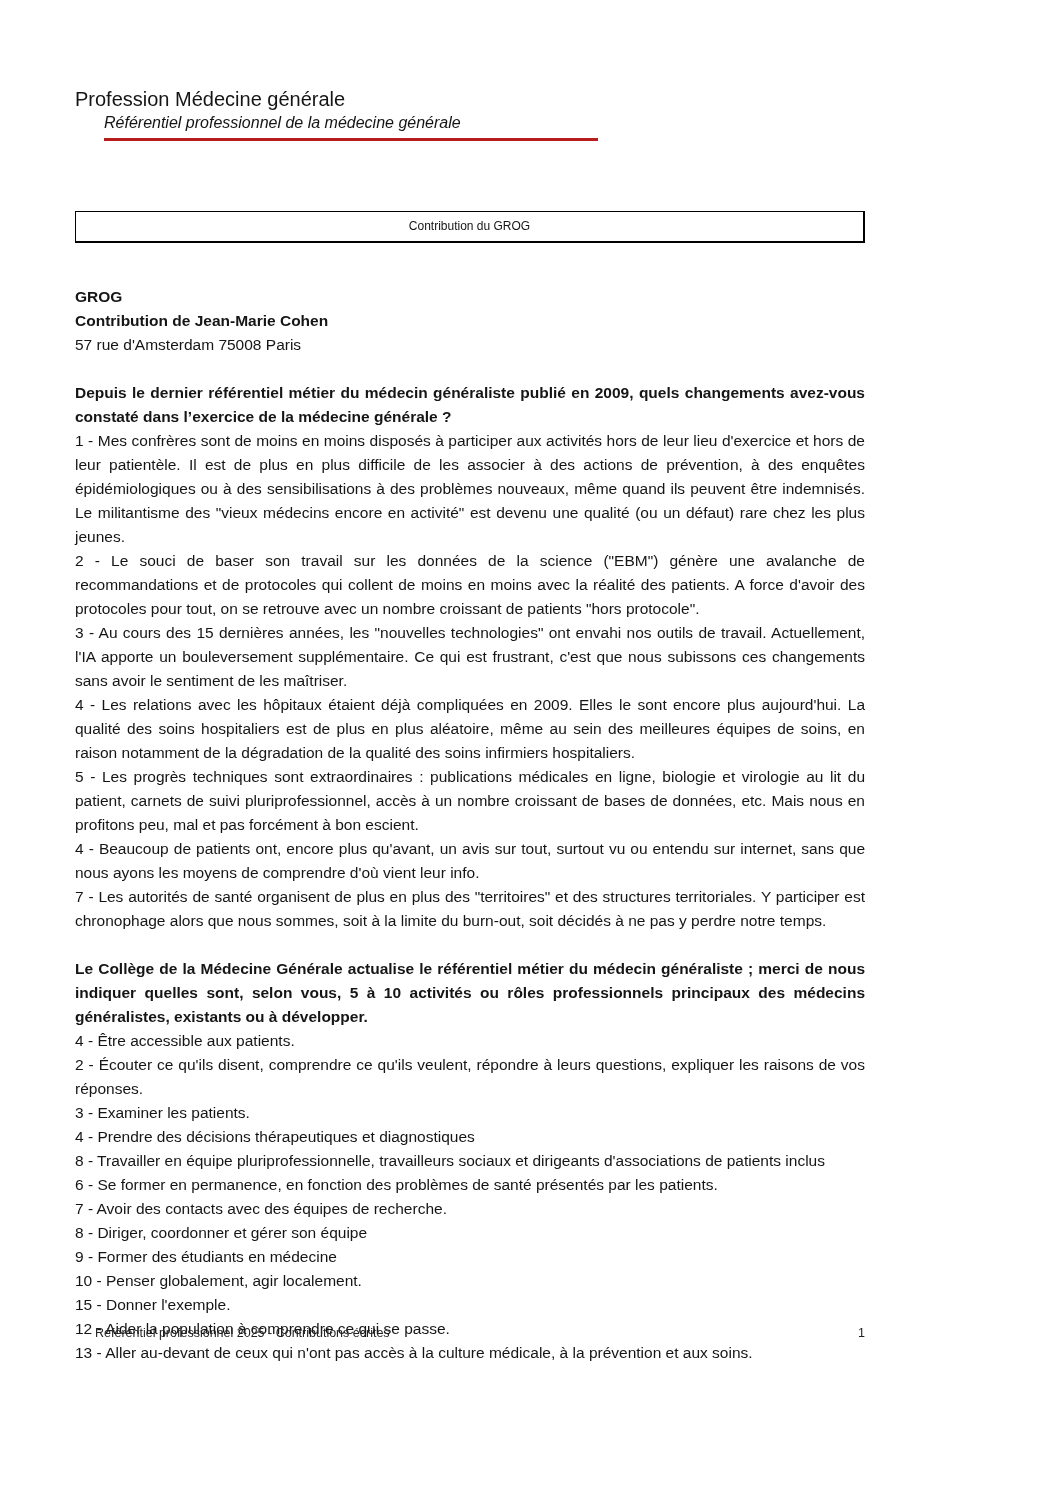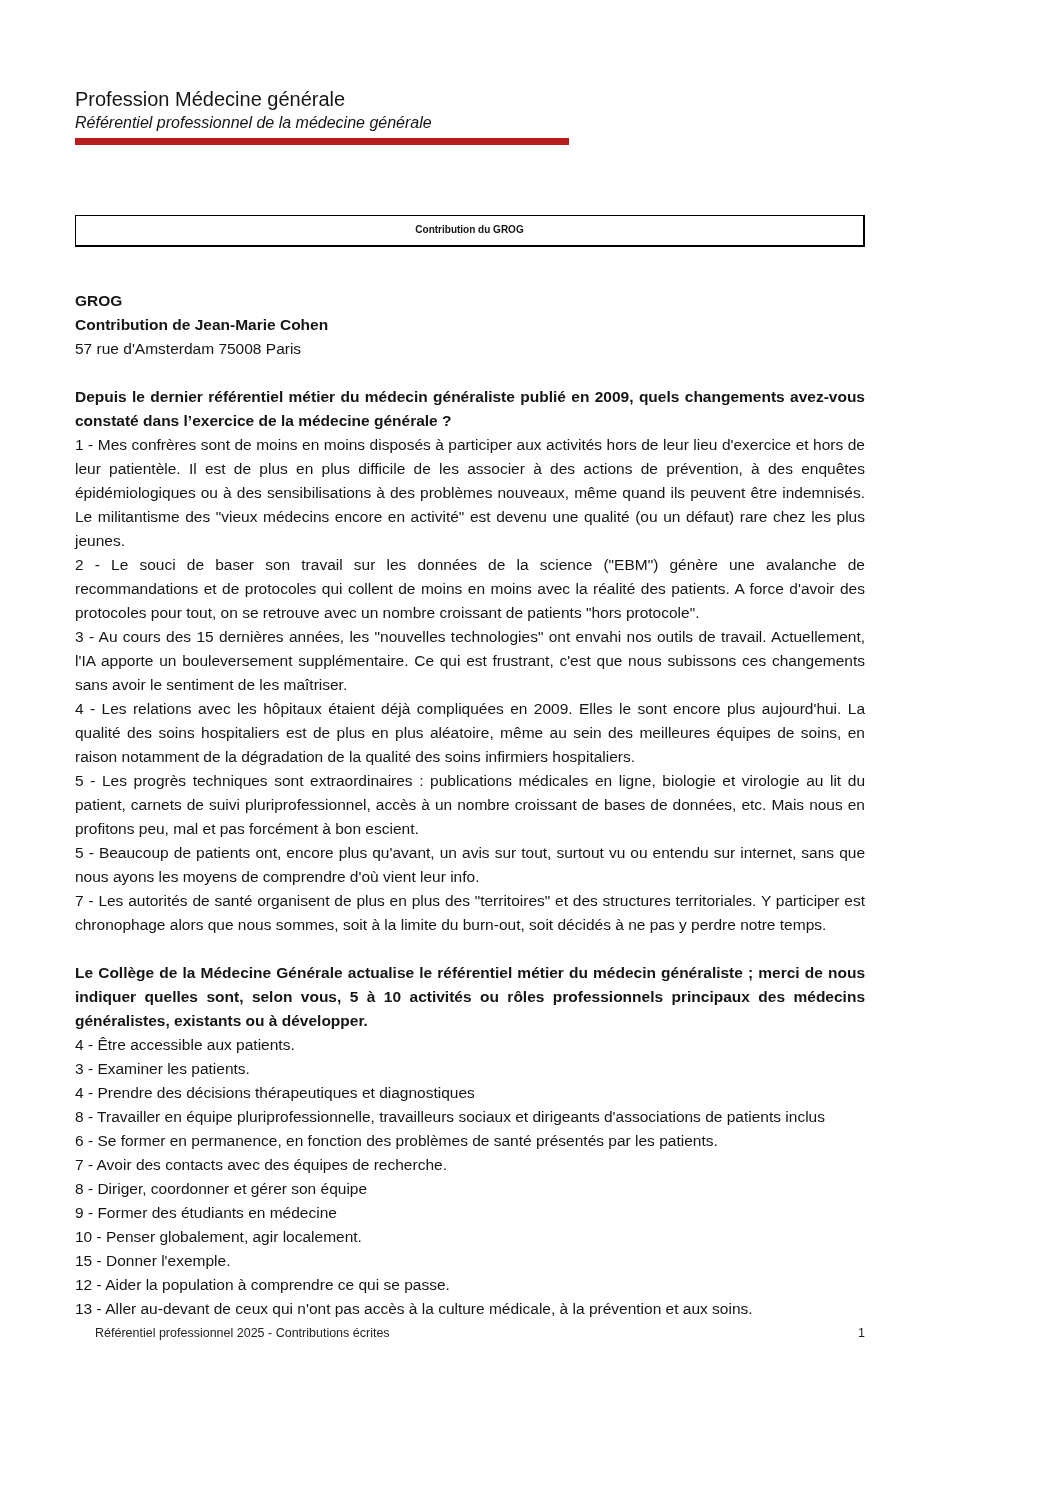--- a/index.html
+++ b/index.html
@@ -30,8 +30,9 @@
   }
   .doc-subtitle-wrap {
     width: 494px;
-    border-bottom: 7px solid #b91c1c;
+    border-bottom: 3px solid #b91c1c;
     padding-bottom: 4px;
+    margin-left: 29px;
   }
   .doc-subtitle {
     font-size: 16px;

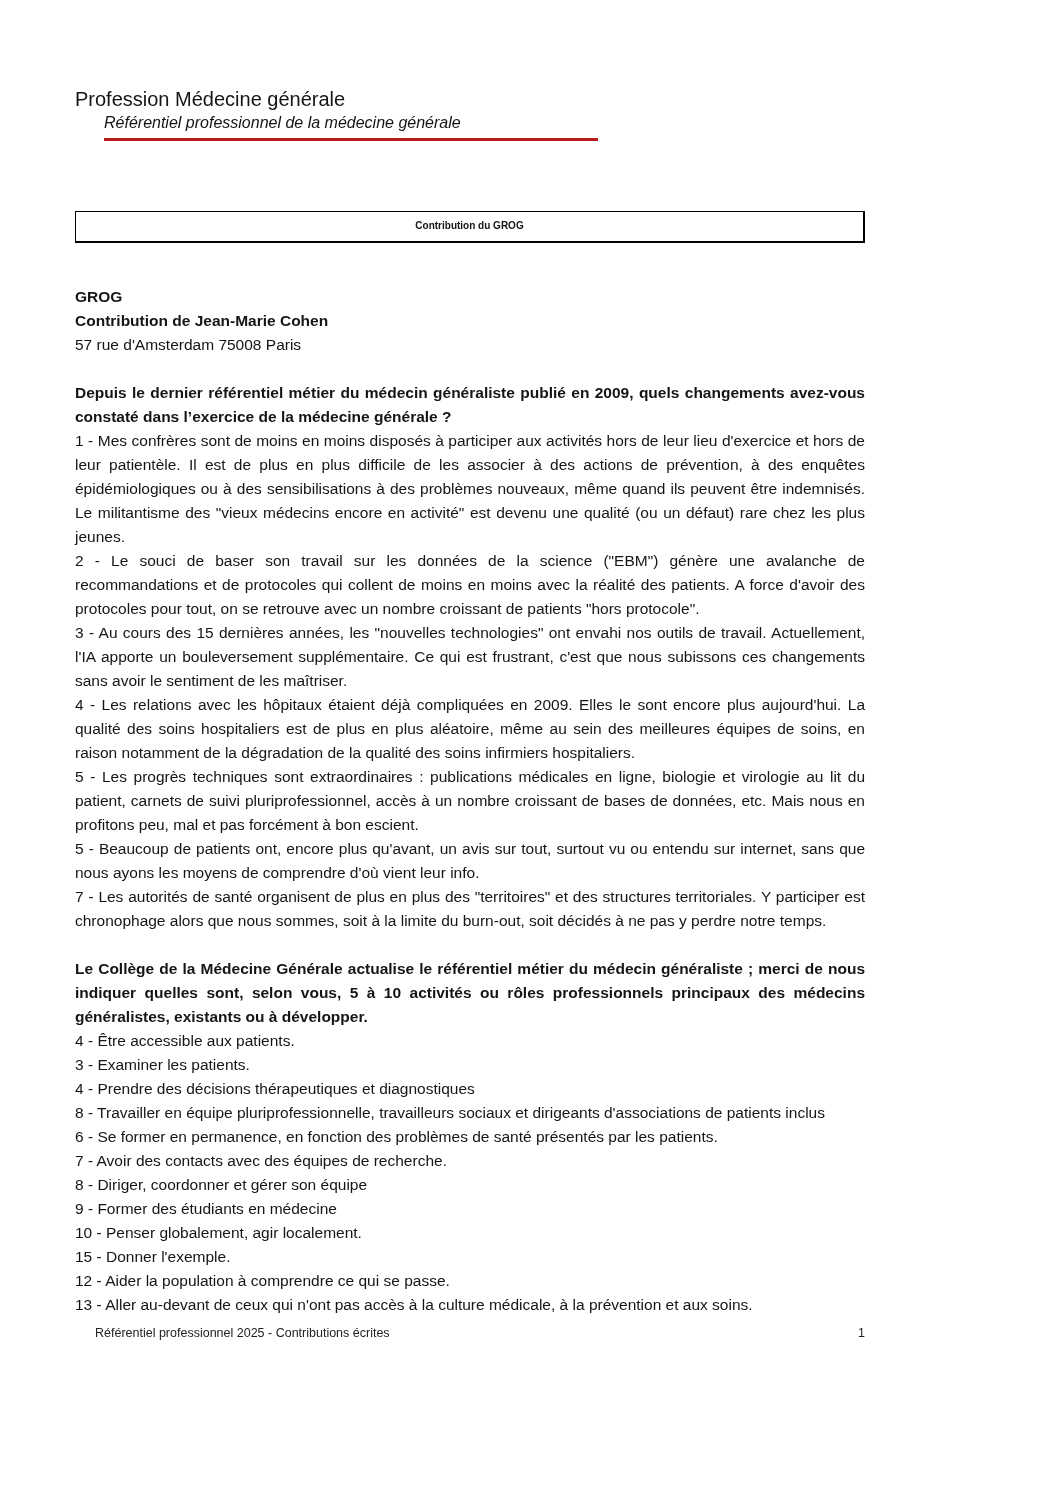--- a/index.html
+++ b/index.html
@@ -49,8 +49,8 @@
     padding: 3px 6px 4px 6px;
   }
   .title-box span {
-    font-size: 10px;
-    font-weight: 700;
+    font-size: 12px;
+    font-weight: 400;
     line-height: 22px;
   }
   

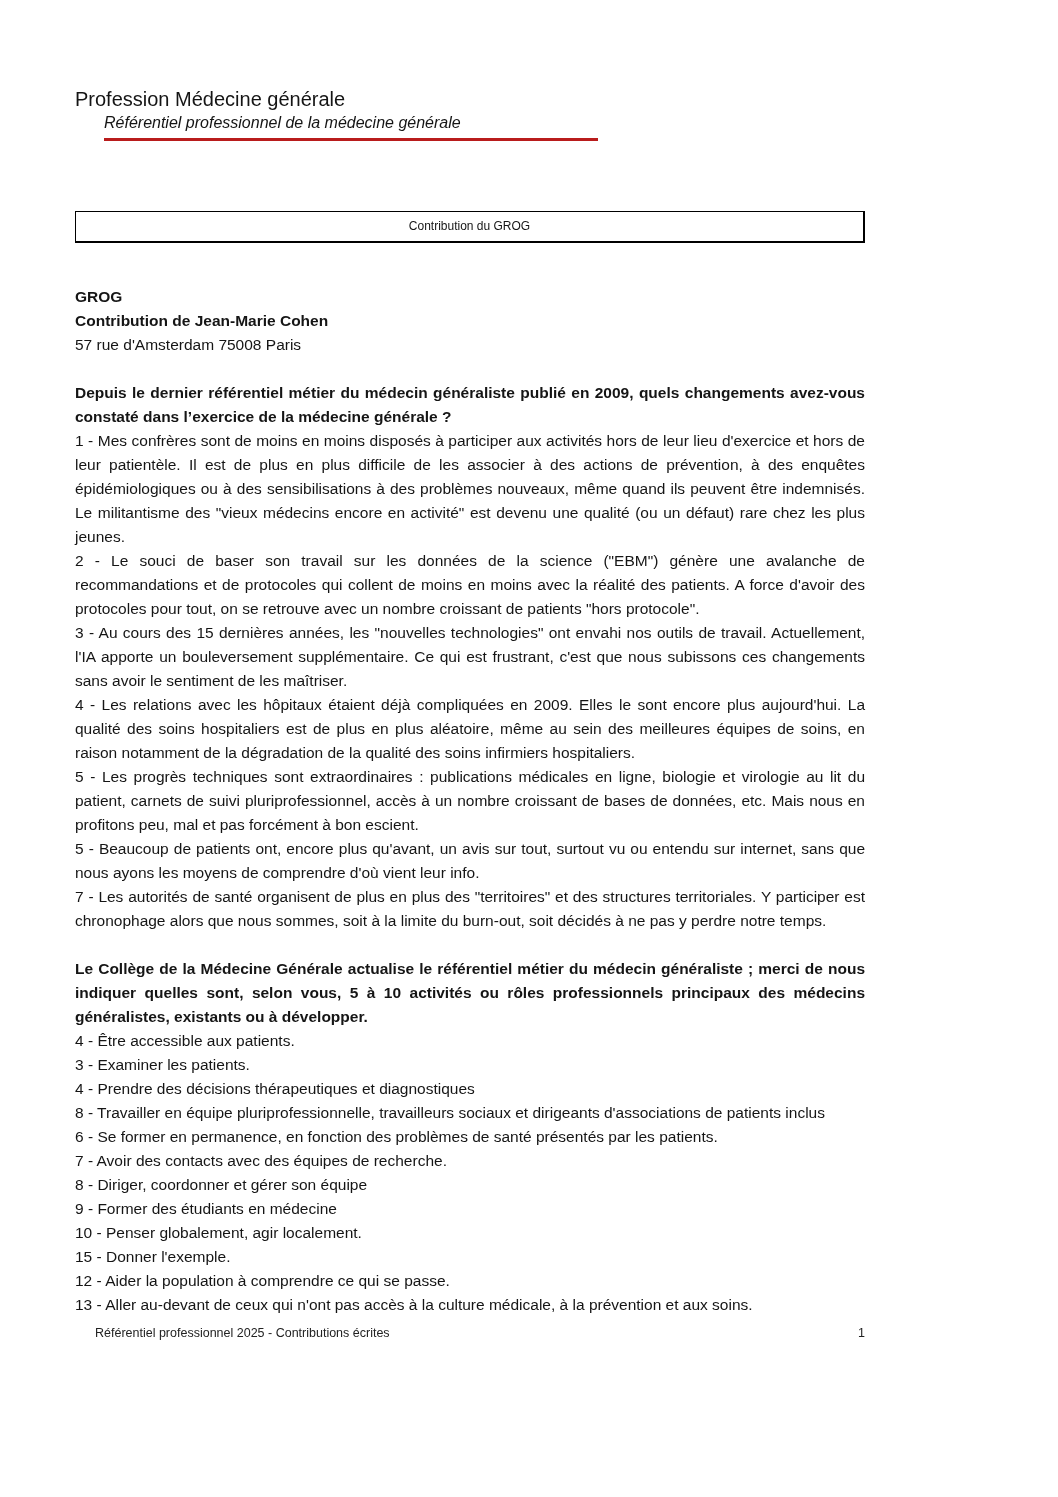--- a/index.html
+++ b/index.html
@@ -120,7 +120,7 @@
       <p class="body-par">3 - Au cours des 15 dernières années, les "nouvelles technologies" ont envahi nos outils de travail. Actuellement, l'IA apporte un bouleversement supplémentaire. Ce qui est frustrant, c'est que nous subissons ces changements sans avoir le sentiment de les maîtriser.</p>
       <p class="body-par">4 - Les relations avec les hôpitaux étaient déjà compliquées en 2009. Elles le sont encore plus aujourd'hui. La qualité des soins hospitaliers est de plus en plus aléatoire, même au sein des meilleures équipes de soins, en raison notamment de la dégradation de la qualité des soins infirmiers hospitaliers.</p>
       <p class="body-par">5 - Les progrès techniques sont extraordinaires : publications médicales en ligne, biologie et virologie au lit du patient, carnets de suivi pluriprofessionnel, accès à un nombre croissant de bases de données, etc. Mais nous en profitons peu, mal et pas forcément à bon escient.</p>
-      <p class="body-par">5 - Beaucoup de patients ont, encore plus qu'avant, un avis sur tout, surtout vu ou entendu sur internet, sans que nous ayons les moyens de comprendre d'où vient leur info.</p>
+      <p class="body-par">4 - Beaucoup de patients ont, encore plus qu'avant, un avis sur tout, surtout vu ou entendu sur internet, sans que nous ayons les moyens de comprendre d'où vient leur info.</p>
       <p class="body-par">7 - Les autorités de santé organisent de plus en plus des "territoires" et des structures territoriales. Y participer est chronophage alors que nous sommes, soit à la limite du burn-out, soit décidés à ne pas y perdre notre temps.</p>
     </section>
 

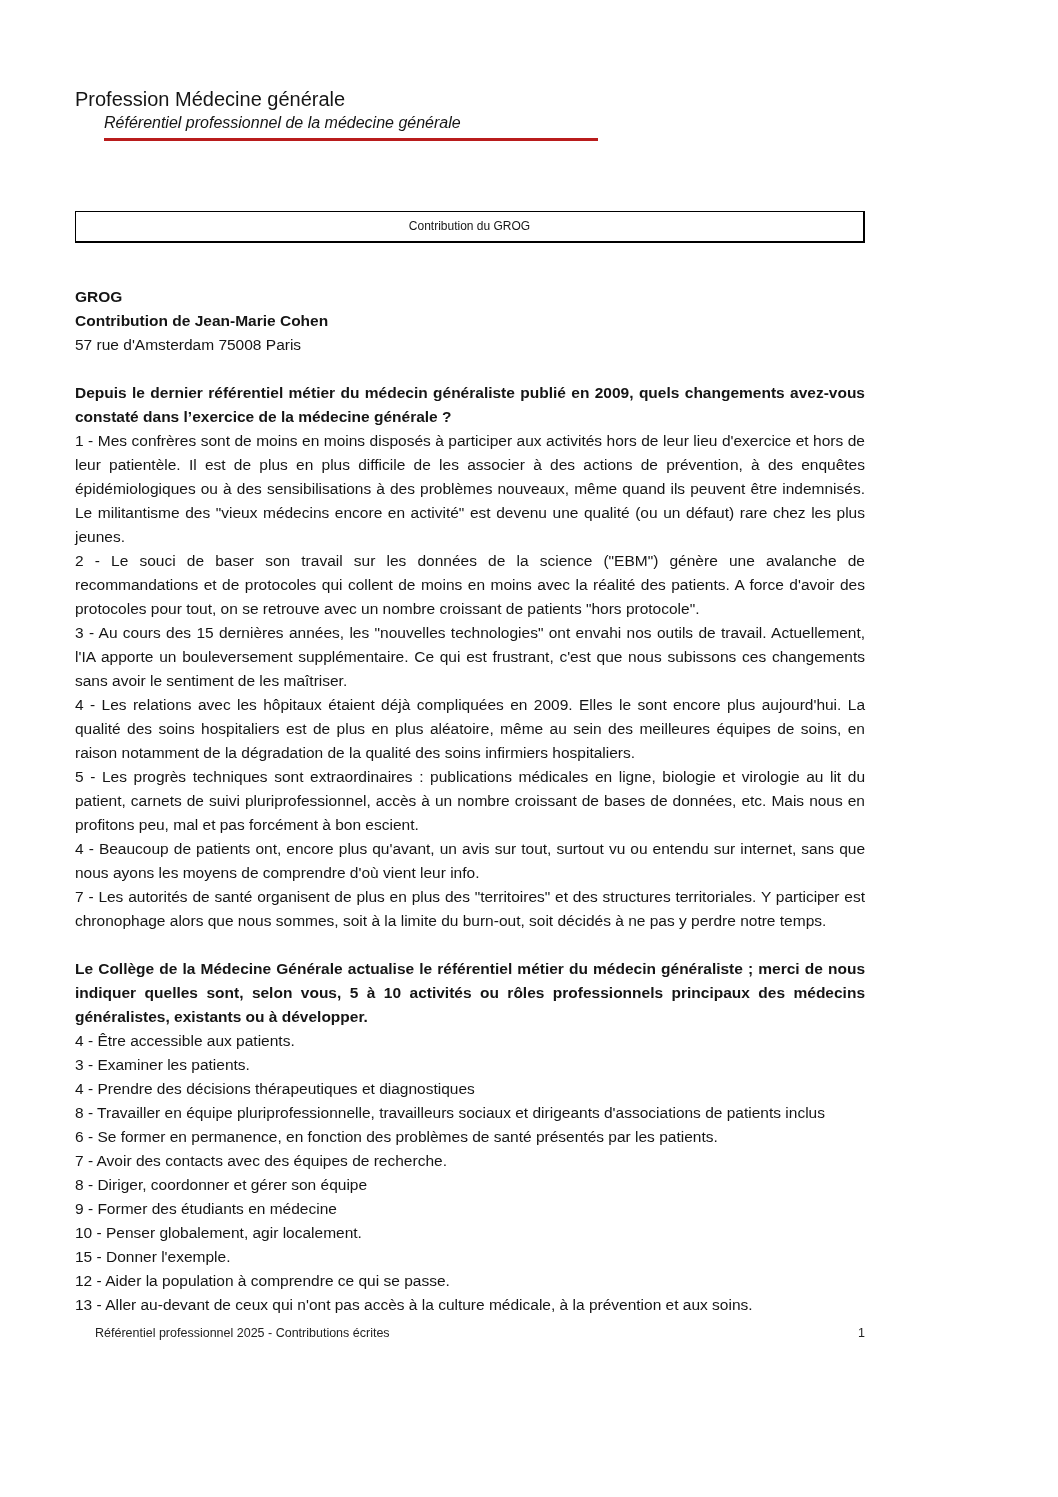--- a/index.html
+++ b/index.html
@@ -127,6 +127,7 @@
     <section class="second">
       <p class="question">Le Collège de la Médecine Générale actualise le référentiel métier du médecin généraliste ; merci de nous indiquer quelles sont, selon vous, 5 à 10 activités ou rôles professionnels principaux des médecins généralistes, existants ou à développer.</p>
       <p class="body-par">4 - Être accessible aux patients.</p>
+      <p class="body-par">2 - Écouter ce qu'ils disent, comprendre ce qu'ils veulent, répondre à leurs questions, expliquer les raisons de vos réponses.</p>
       <p class="body-par">3 - Examiner les patients.</p>
       <p class="body-par">4 - Prendre des décisions thérapeutiques et diagnostiques</p>
       <p class="body-par">8 - Travailler en équipe pluriprofessionnelle, travailleurs sociaux et dirigeants d'associations de patients inclus</p>

